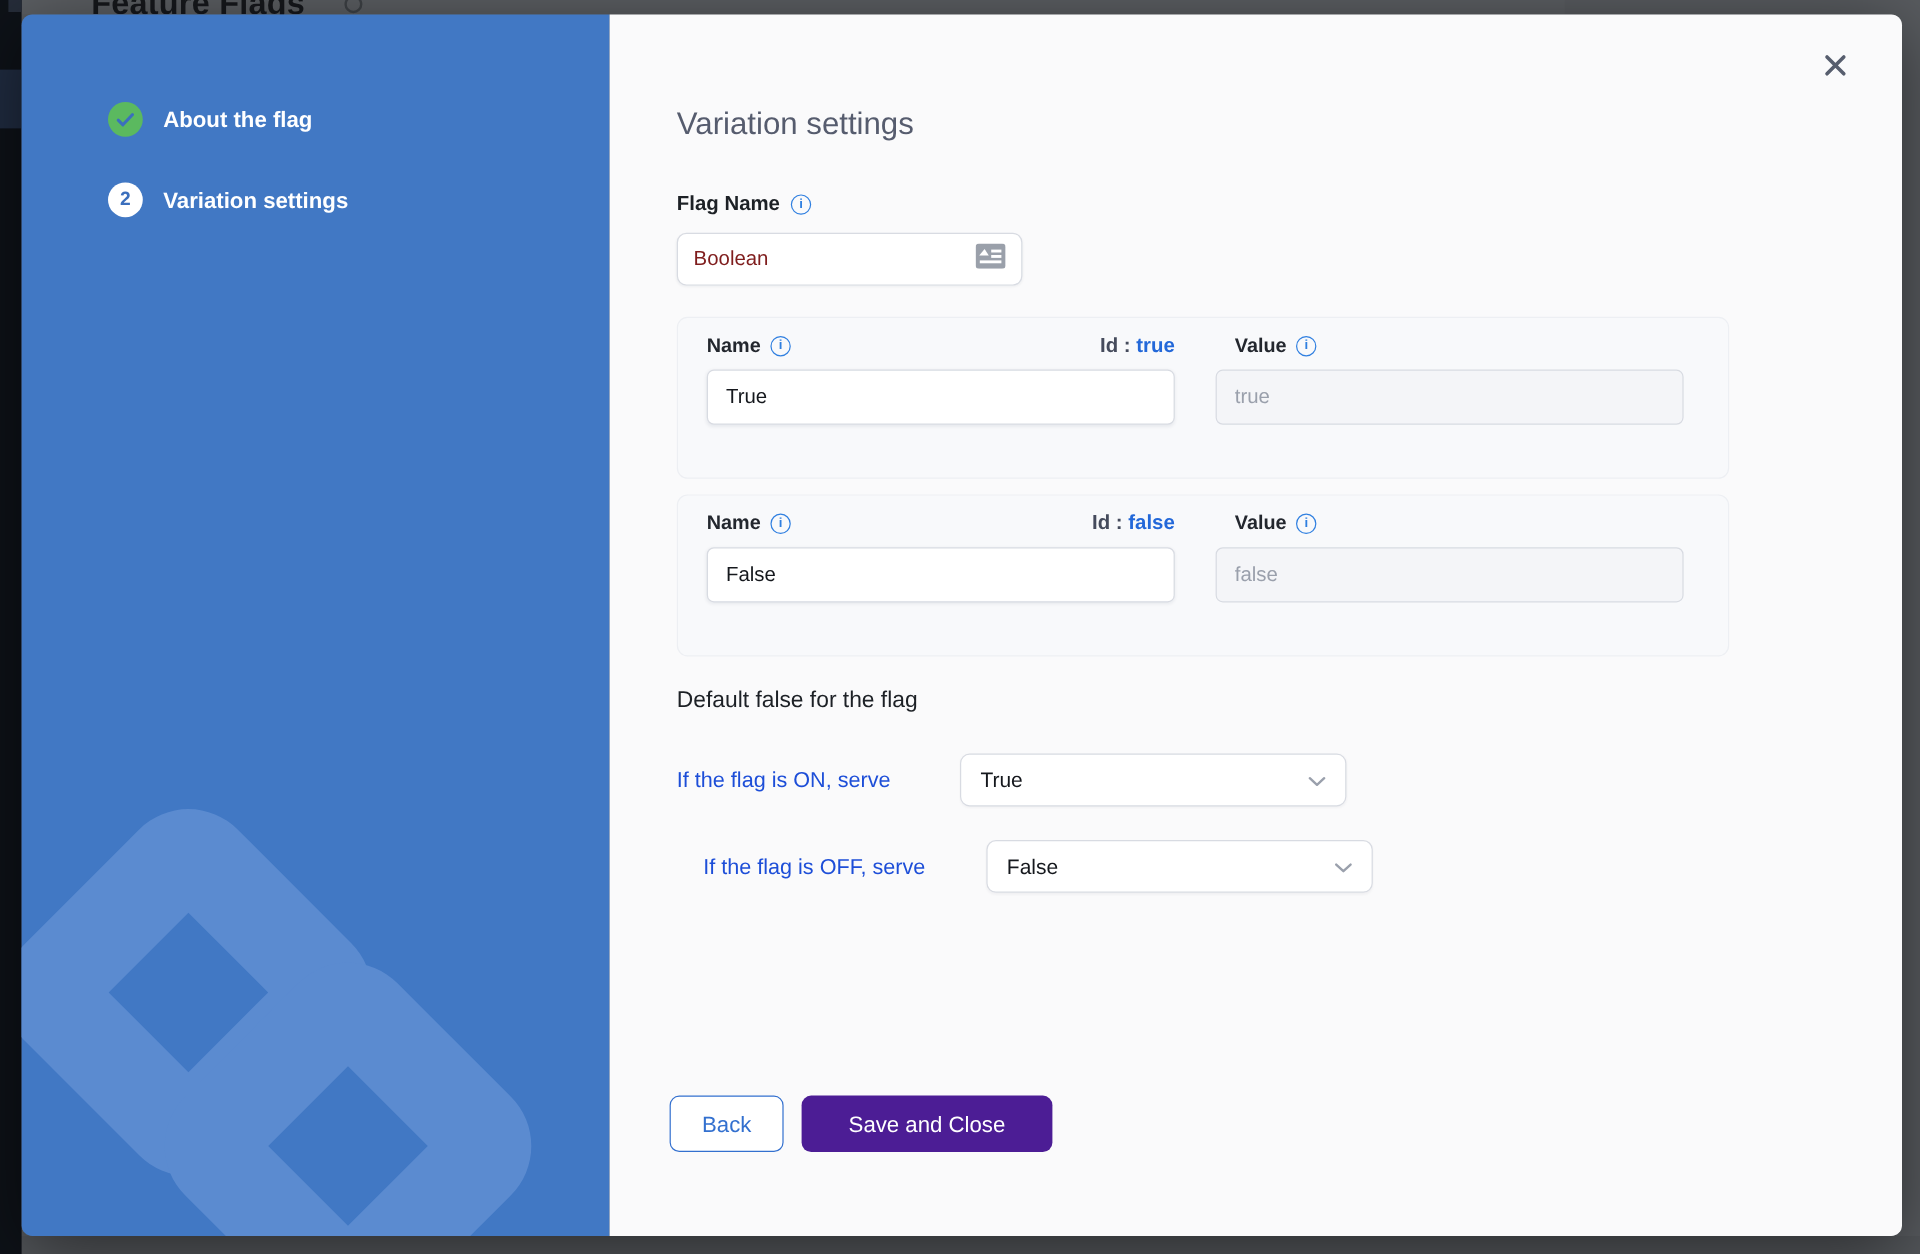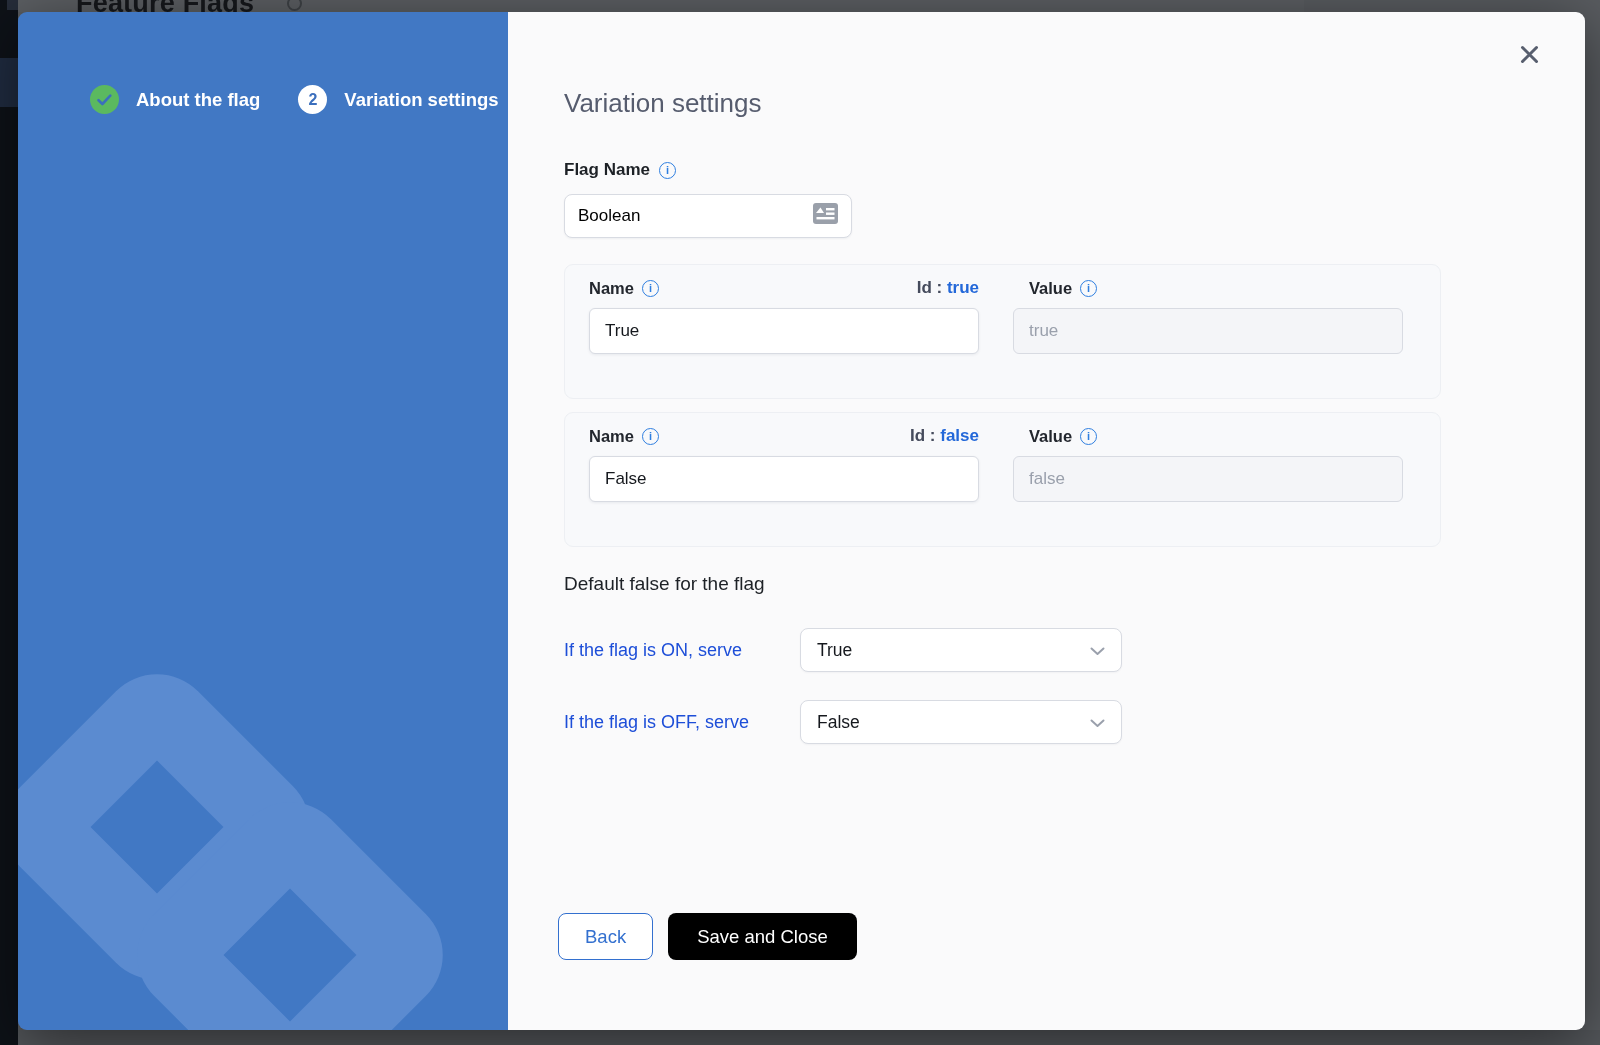--- a/index.html
+++ b/index.html
@@ -52,7 +52,7 @@
     width:490px; flex:none; background:#4178c4;
     border-radius:9px 0 0 9px; position:relative; overflow:hidden;
   }
-  .steps { position:absolute; top:73px; left:72px; display:flex; flex-direction:row; gap:38px; }
+  .steps { position:absolute; top:73px; left:72px; display:flex; flex-direction:column; gap:38px; }
   .step { display:flex; align-items:center; gap:17px; cursor:pointer; }
   .step-circle {
     width:29px; height:29px; border-radius:50%; flex:none;

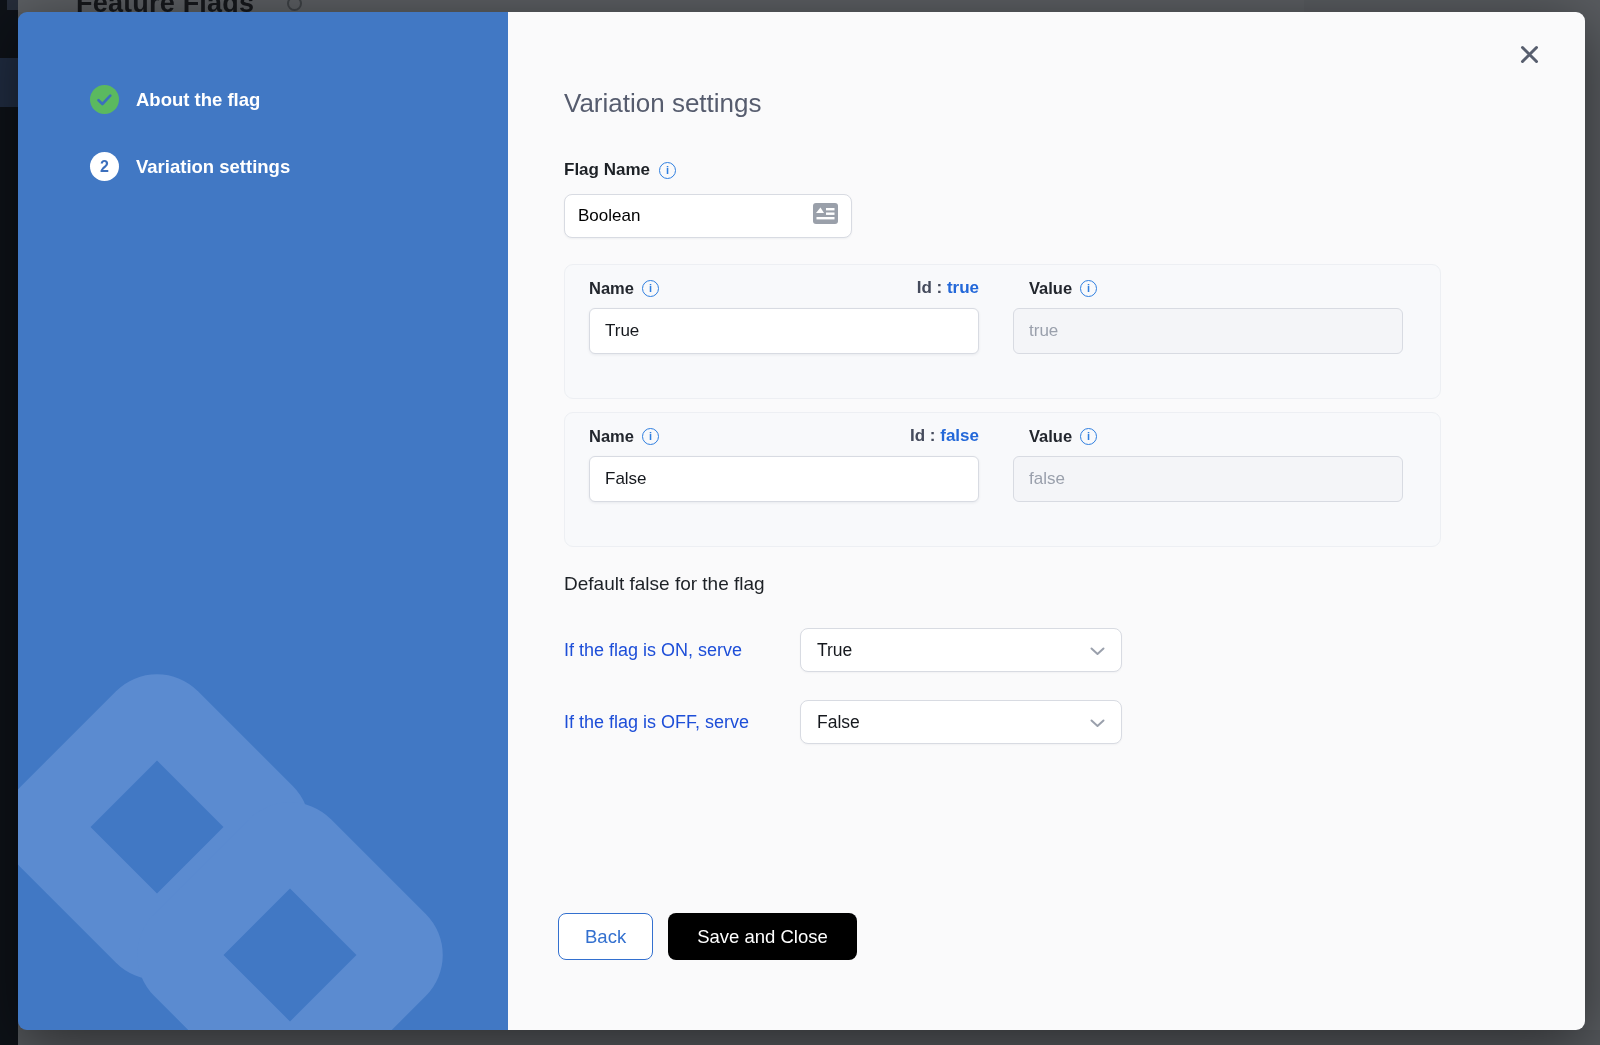--- a/index.html
+++ b/index.html
@@ -101,7 +101,7 @@
     position:absolute; left:56px; top:182px; width:288px; height:44px;
     background:#ffffff; border:1px solid #d8dbe2; border-radius:8px;
     display:flex; align-items:center; padding:0 13px;
-    font-size:17px; color:#000000; cursor:pointer;
+    font-size:17px; color:#7f1d1d; cursor:pointer;
     box-shadow:0 1px 2px rgba(20,30,50,.05);
   }
   .ft-spacer { flex:1; }

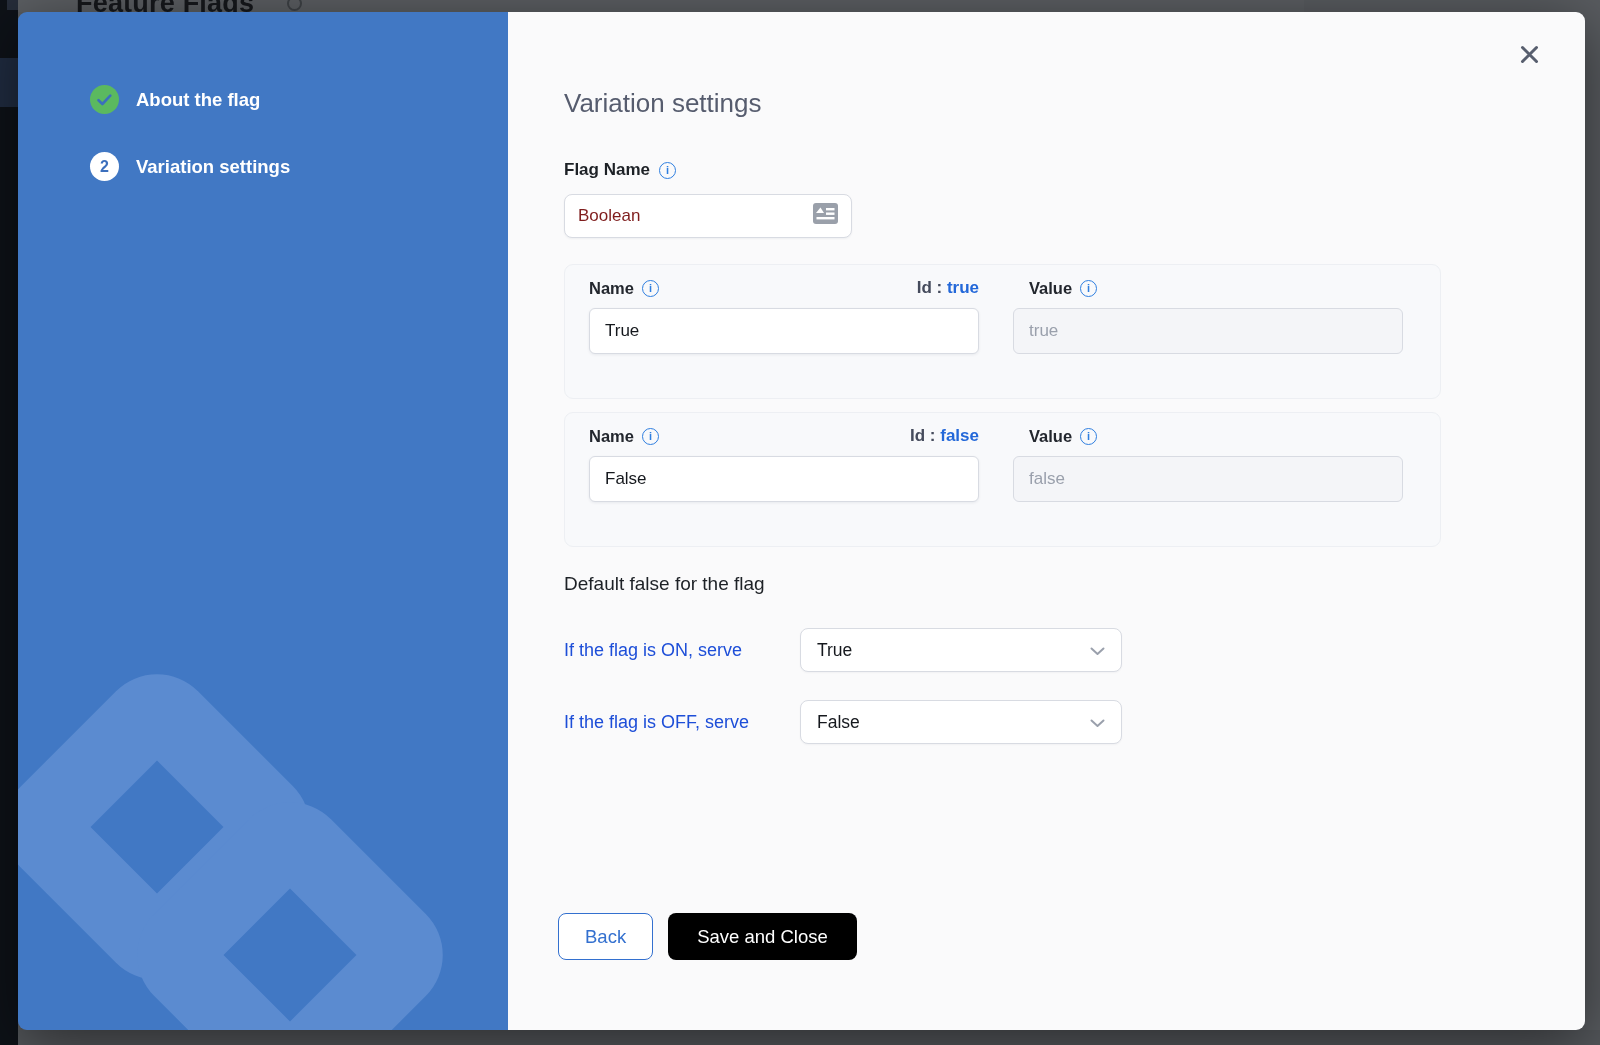--- a/index.html
+++ b/index.html
@@ -142,7 +142,7 @@
   }
   .rule-row { position:absolute; left:56px; display:flex; align-items:center; }
   .rr-1 { top:616px; }
-  .rr-2 { top:688px; }
+  .rr-2 { top:688px;margin-left:22px; }
   .rule-label { font-size:18px; color:#1d4ed8; width:236px; flex:none; }
   .rule-select {
     width:322px; height:44px; background:#ffffff;

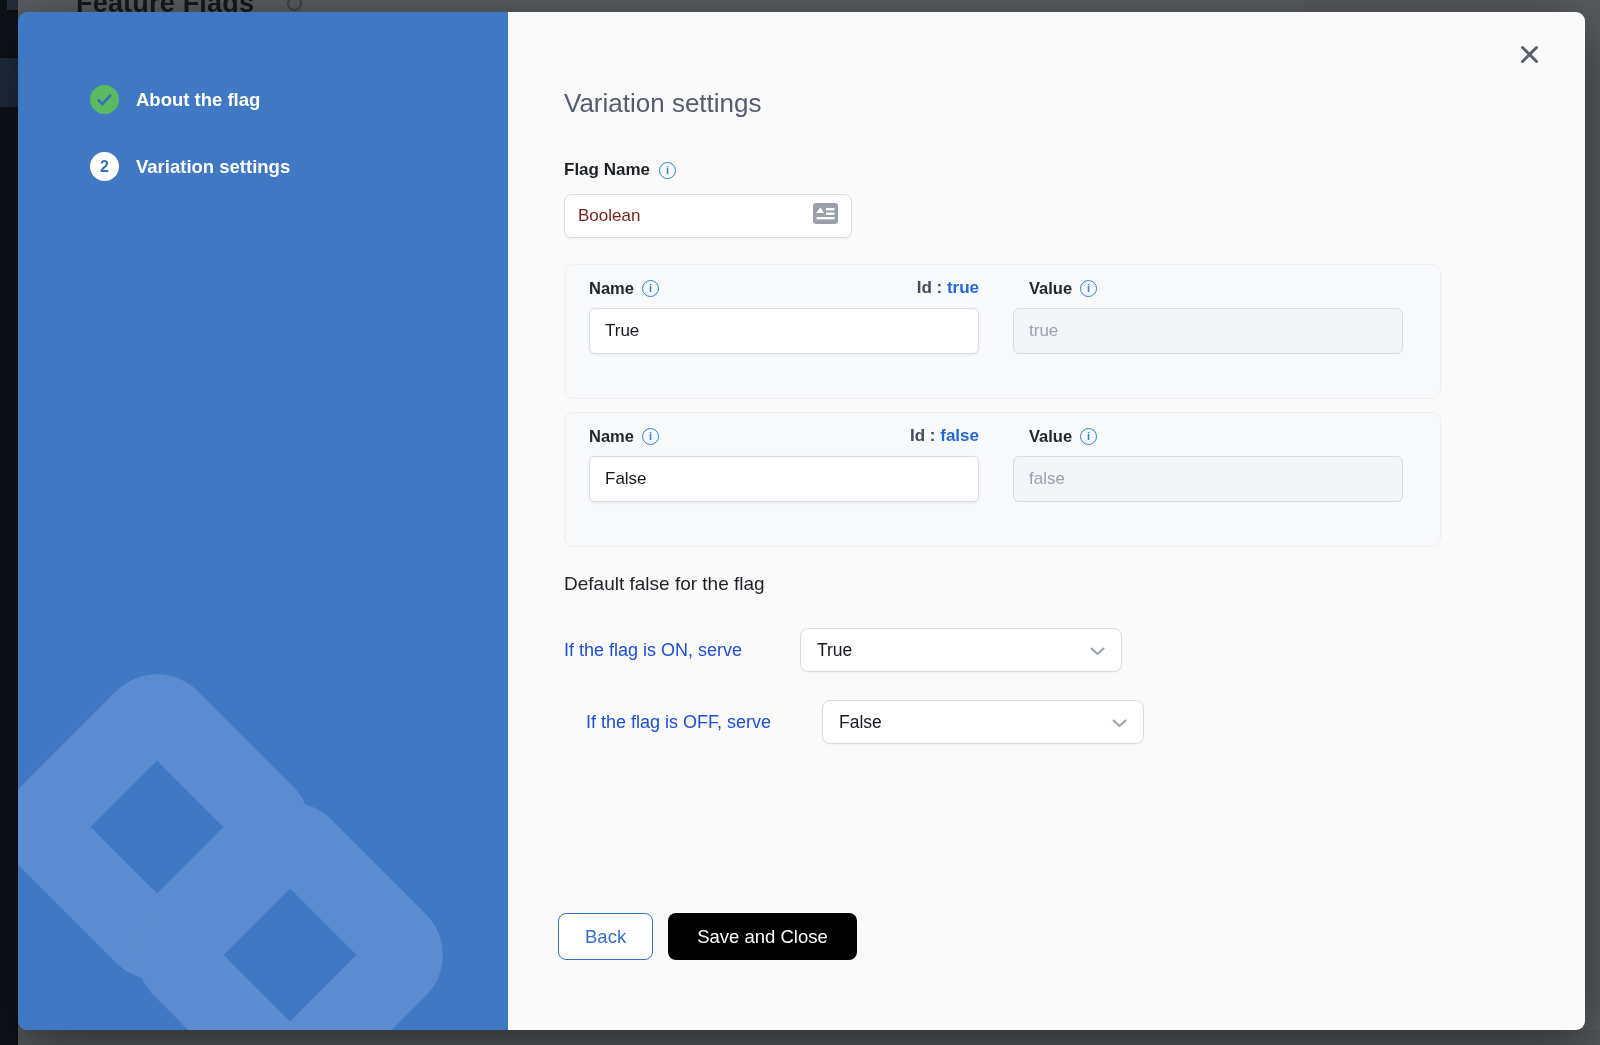--- a/index.html
+++ b/index.html
@@ -163,7 +163,7 @@
     background:#ffffff; border:1.5px solid #3370cf; color:#3370cf; padding:0 26px;
   }
   .btn-save {
-    background:#000000; border:none; color:#ffffff; padding:0 29px;
+    background:#4c1d95; border:none; color:#ffffff; padding:0 39px;
   }
 </style>
 </head>

